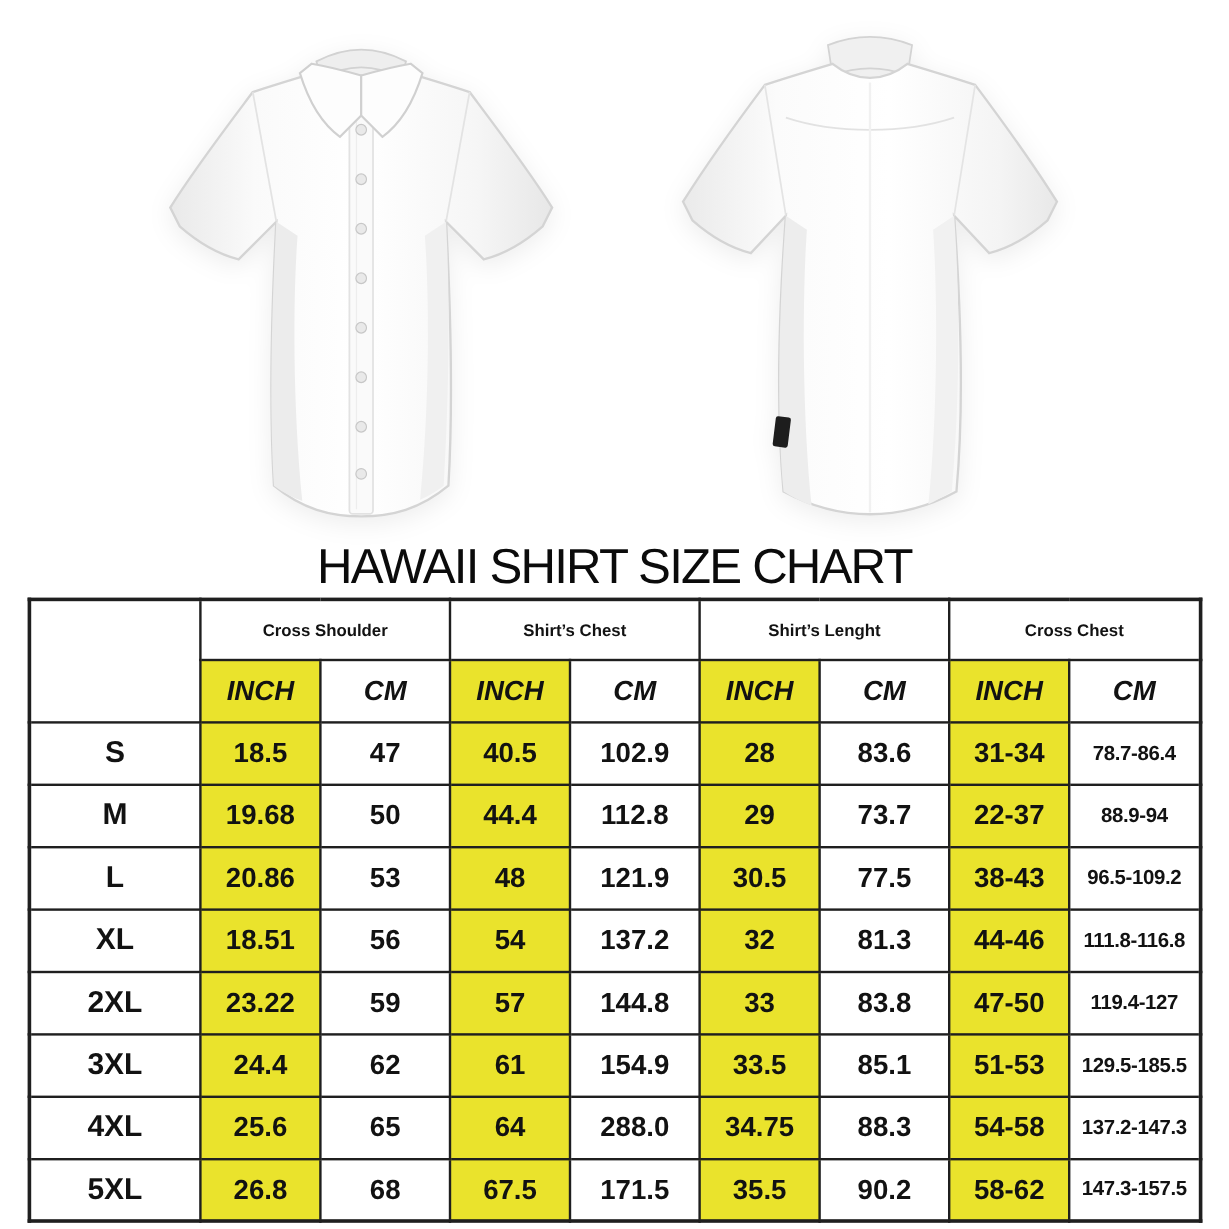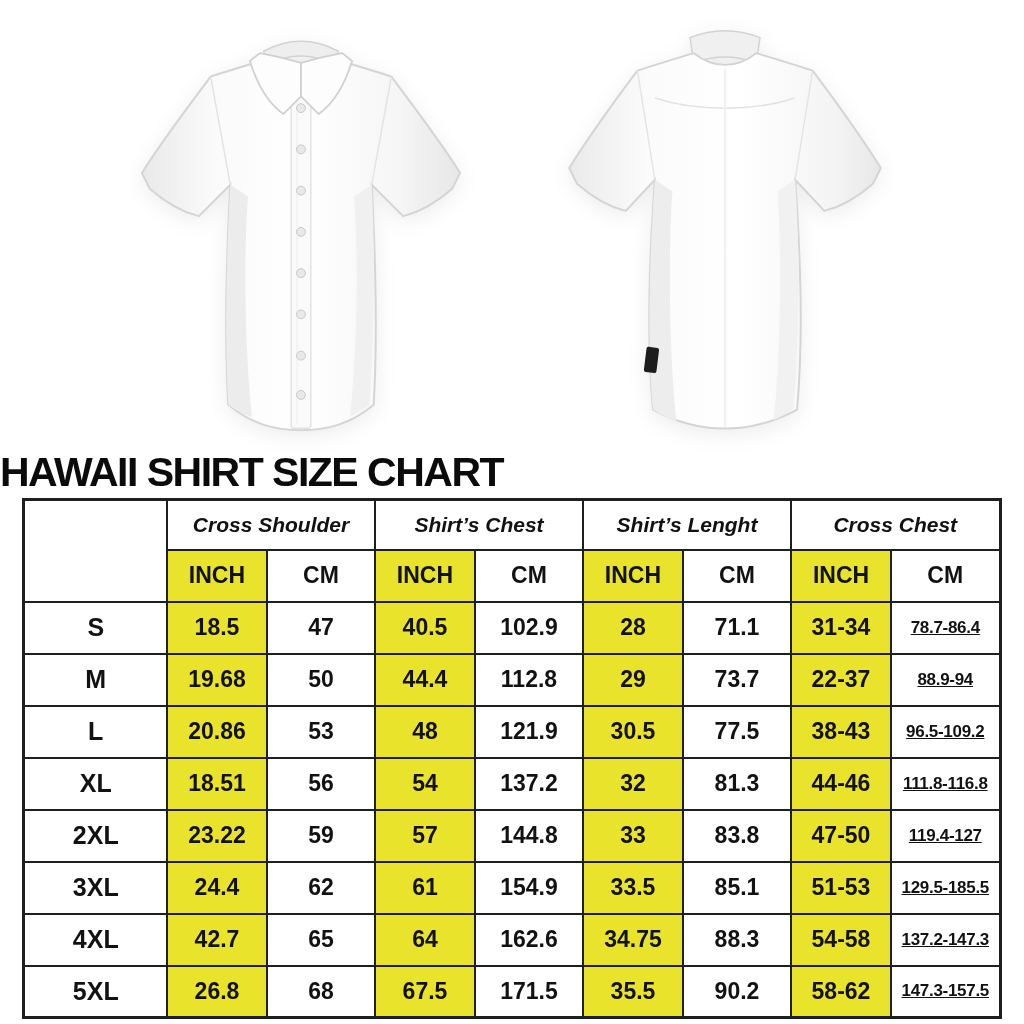--- a/index.html
+++ b/index.html
@@ -15,8 +15,8 @@
   .shirt{filter:drop-shadow(0 5px 10px rgba(0,0,0,0.07));}
   
   .page-title{
-    margin:0 0 4px 0;
-    font-size:41px;line-height:44px;font-weight:bold;letter-spacing:-1.5px;
+    text-align:center;margin:0 0 4px 0;
+    font-size:41px;line-height:44px;font-weight:normal;letter-spacing:-1.5px;
     color:#0b0b0b;
   }
   

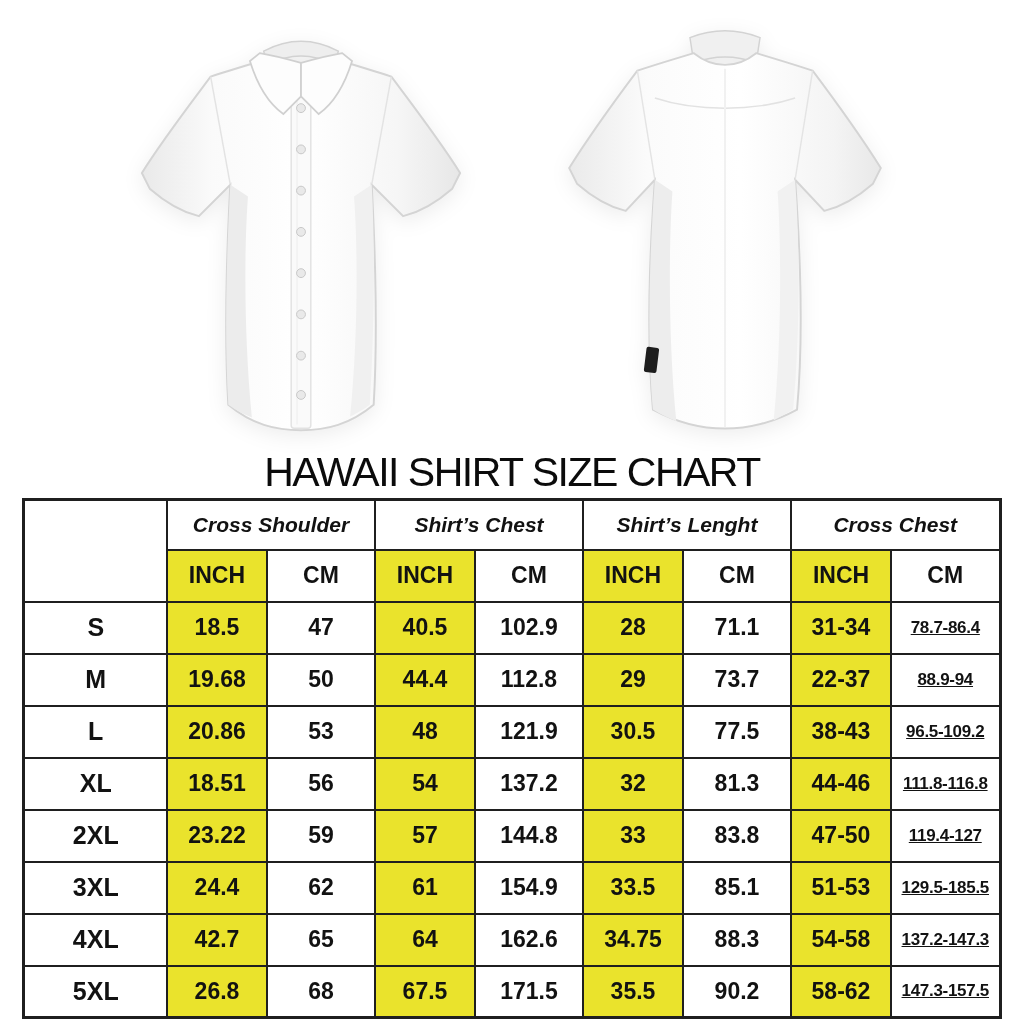--- a/index.html
+++ b/index.html
@@ -31,7 +31,7 @@
   .size-chart thead tr.group-row{height:50px;}
   .size-chart thead tr.unit-row{height:52px;}
   .size-chart tbody tr{height:52px;}
-  .size-chart th.group{font-size:21px;letter-spacing:0;font-style:italic;}
+  .size-chart th.group{font-size:14px;letter-spacing:0;}
   .size-chart th.unit{font-size:23px;}
   .size-chart th.size{font-size:25px;}
   .size-chart td{font-size:23px;}

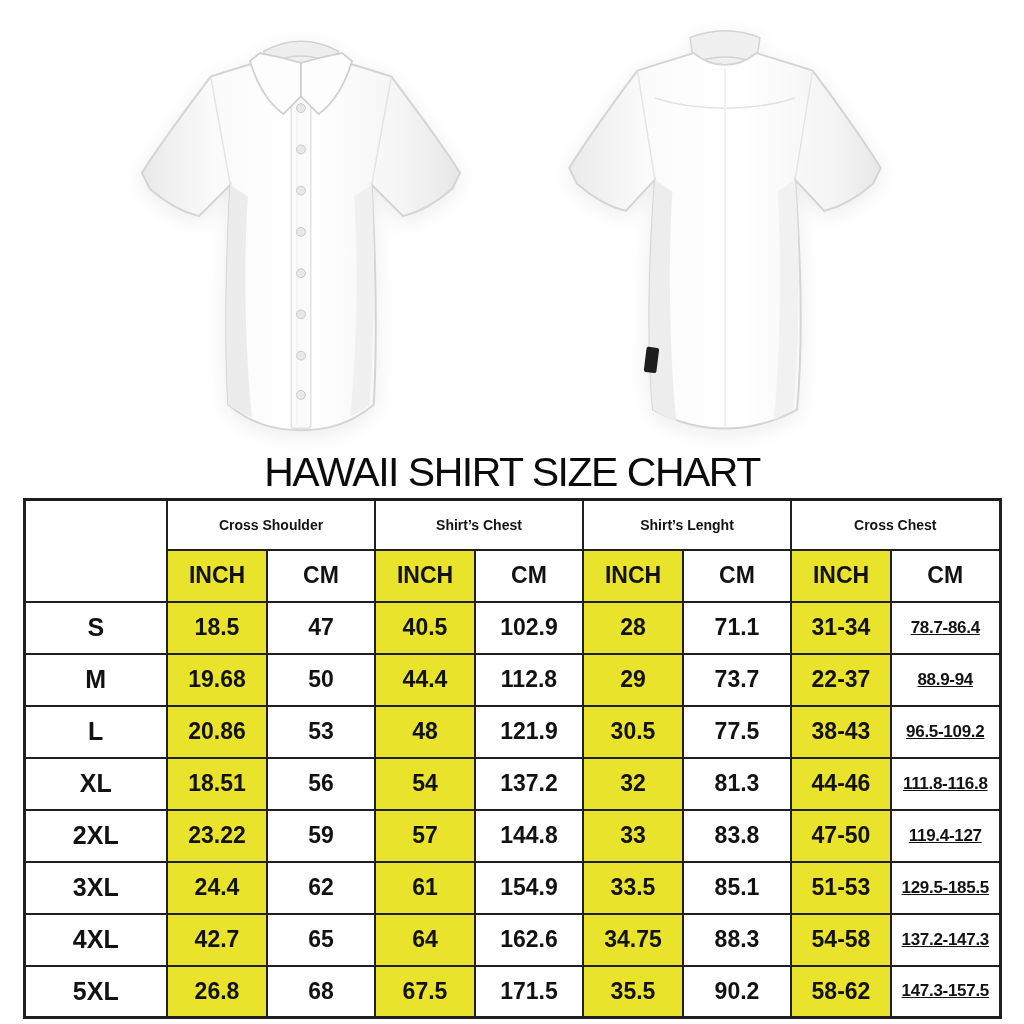--- a/index.html
+++ b/index.html
@@ -29,7 +29,7 @@
     font-weight:bold;padding:0;color:#121212;background:#ffffff;
   }
   .size-chart thead tr.group-row{height:50px;}
-  .size-chart thead tr.unit-row{height:52px;}
+  .size-chart thead tr.unit-row{height:52px;font-style:italic;}
   .size-chart tbody tr{height:52px;}
   .size-chart th.group{font-size:14px;letter-spacing:0;}
   .size-chart th.unit{font-size:23px;}

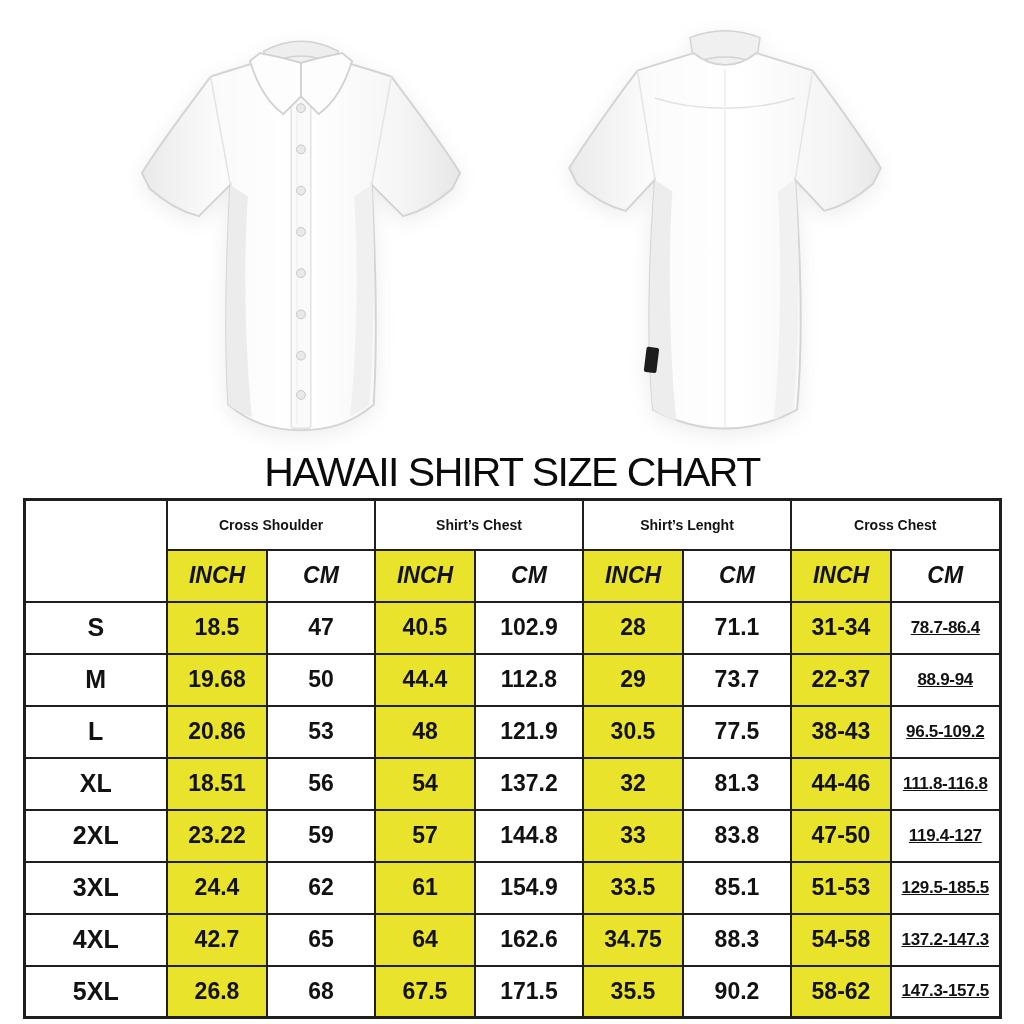--- a/index.html
+++ b/index.html
@@ -168,7 +168,7 @@
       <td class="inch">40.5</td>
       <td>102.9</td>
       <td class="inch">28</td>
-      <td>71.1</td>
+      <td>83.6</td>
       <td class="inch">31-34</td>
       <td>78.7-86.4</td>
     </tr>

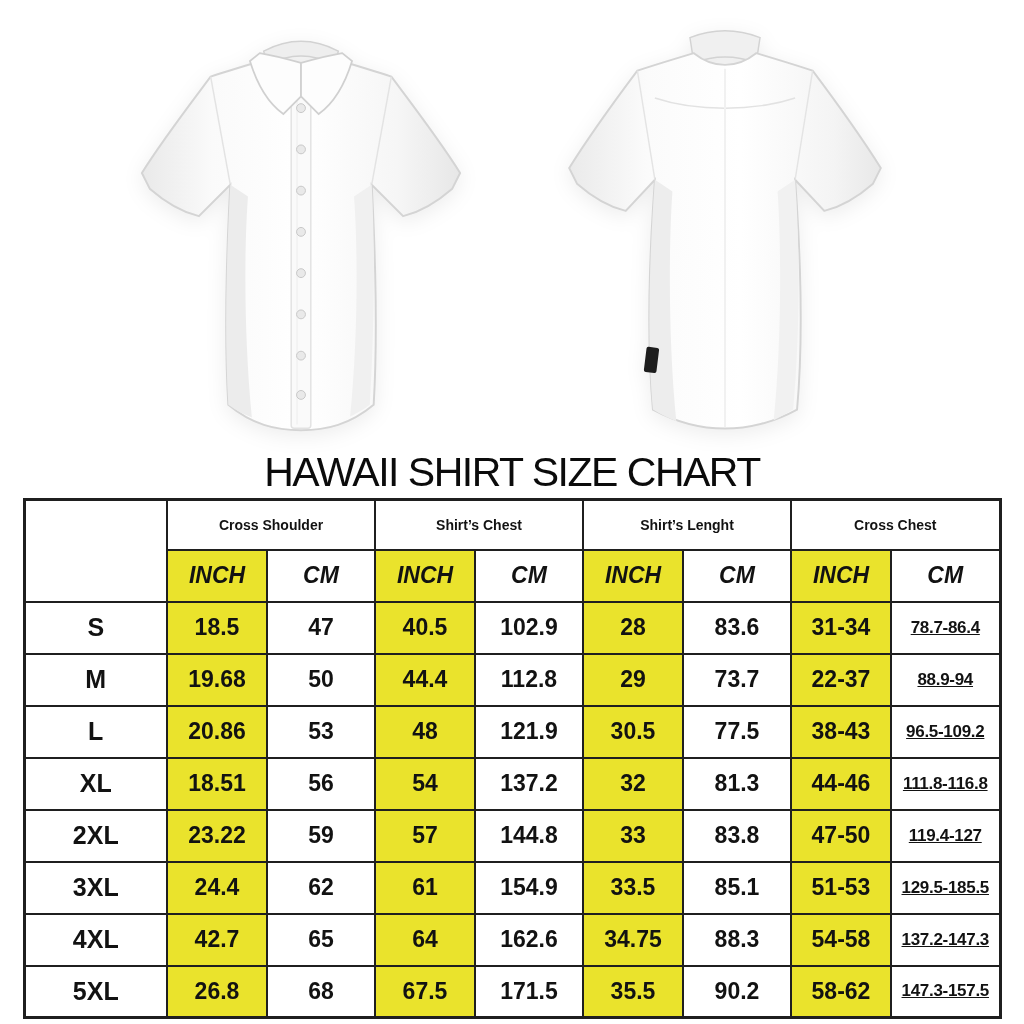--- a/index.html
+++ b/index.html
@@ -35,7 +35,7 @@
   .size-chart th.unit{font-size:23px;}
   .size-chart th.size{font-size:25px;}
   .size-chart td{font-size:23px;}
-  .size-chart td:last-child{font-size:17px;letter-spacing:-0.3px;text-decoration:underline;}
+  .size-chart td:last-child{font-size:17px;letter-spacing:-0.3px;}
   .size-chart .inch{background:#EAE32C;}
 </style>
 </head>

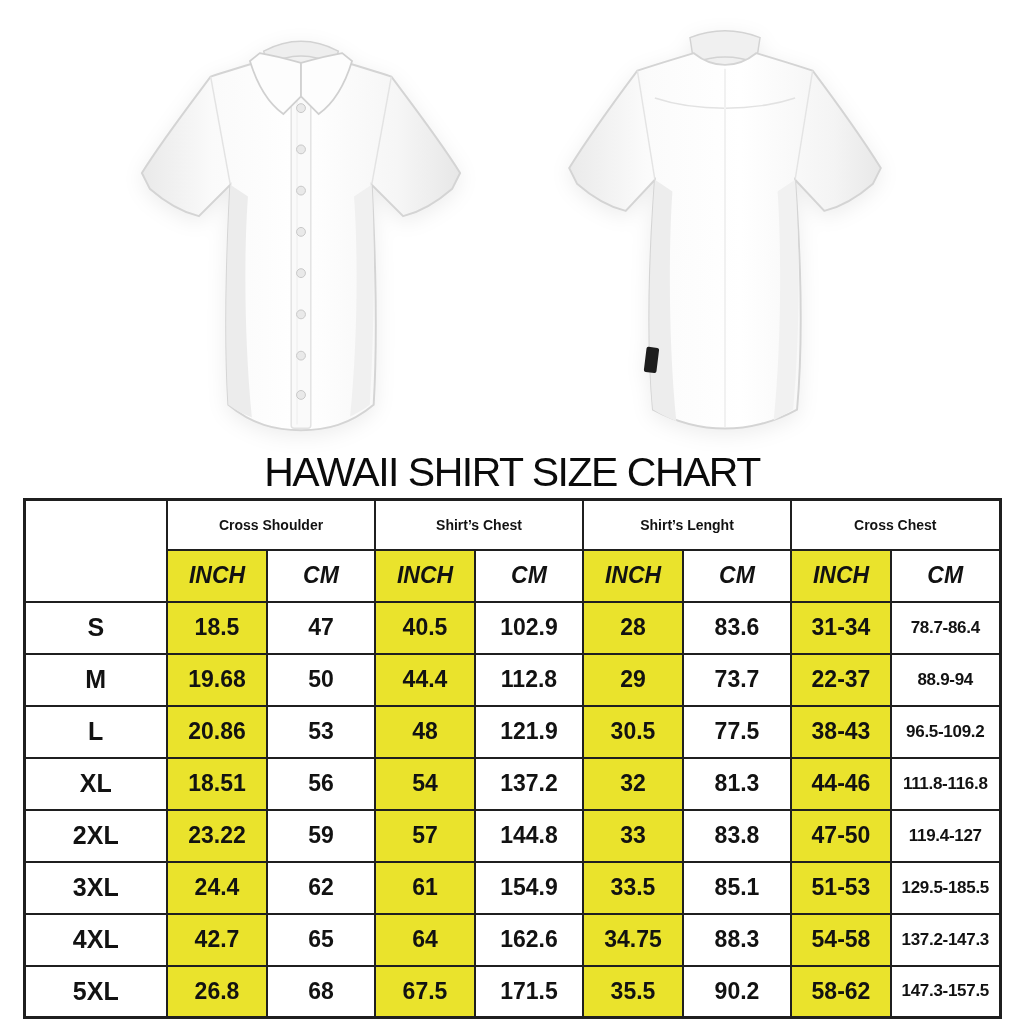--- a/index.html
+++ b/index.html
@@ -229,7 +229,7 @@
     </tr>
     <tr>
       <th class="size">4XL</th>
-      <td class="inch">42.7</td>
+      <td class="inch">25.6</td>
       <td>65</td>
       <td class="inch">64</td>
       <td>162.6</td>

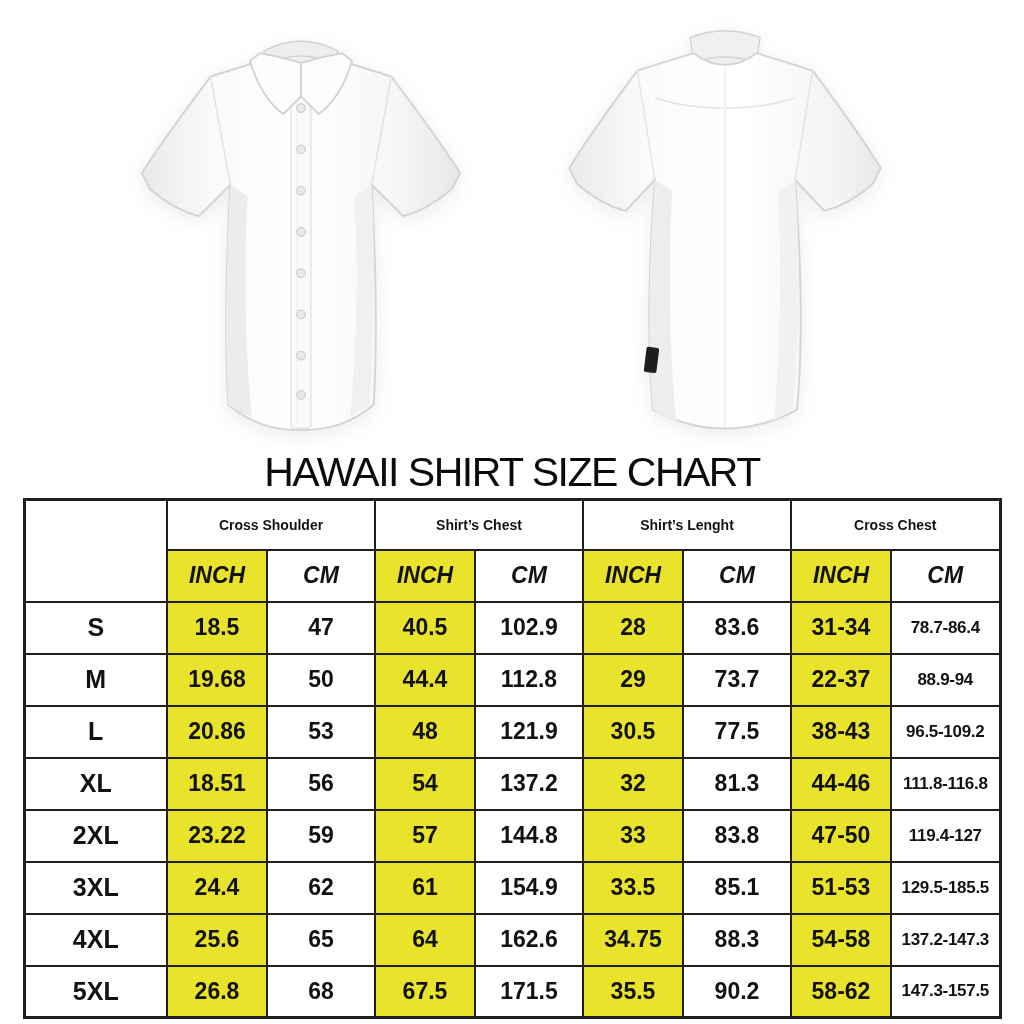--- a/index.html
+++ b/index.html
@@ -232,7 +232,7 @@
       <td class="inch">25.6</td>
       <td>65</td>
       <td class="inch">64</td>
-      <td>162.6</td>
+      <td>288.0</td>
       <td class="inch">34.75</td>
       <td>88.3</td>
       <td class="inch">54-58</td>

